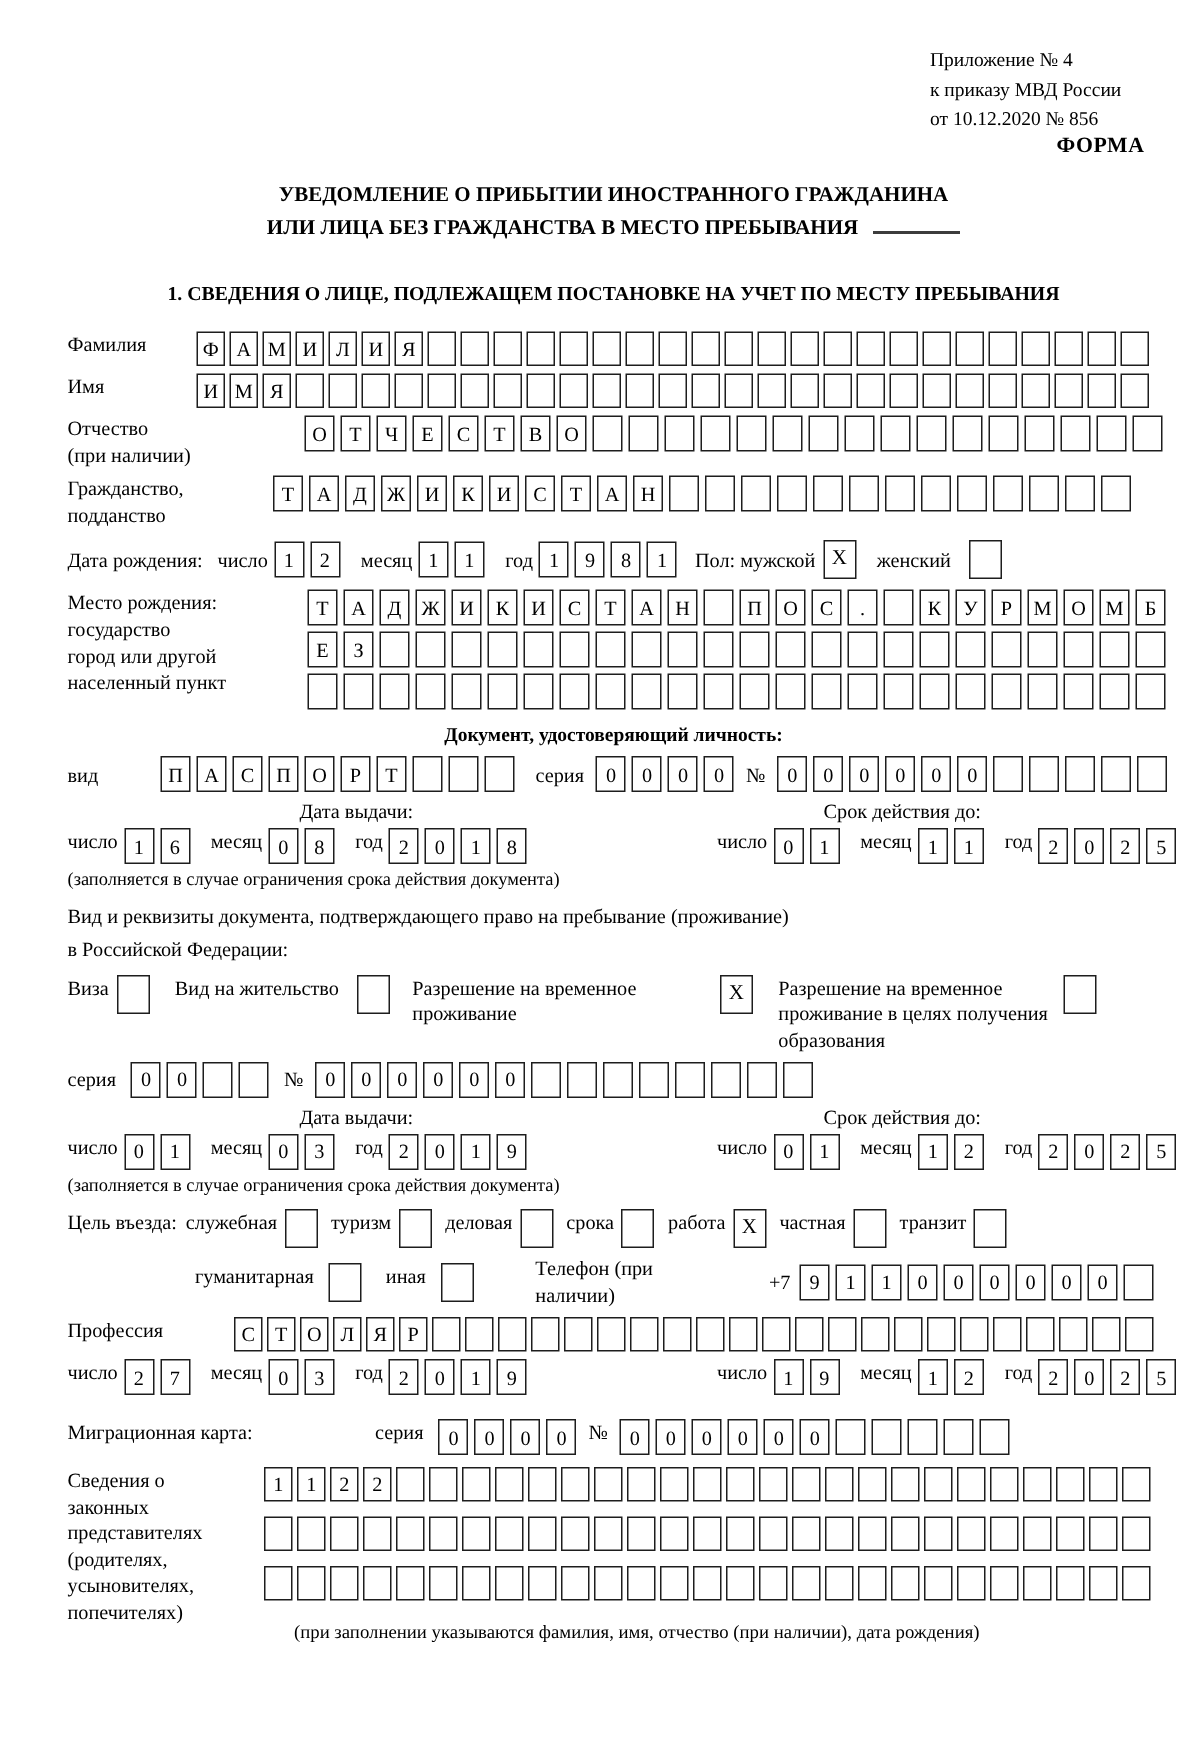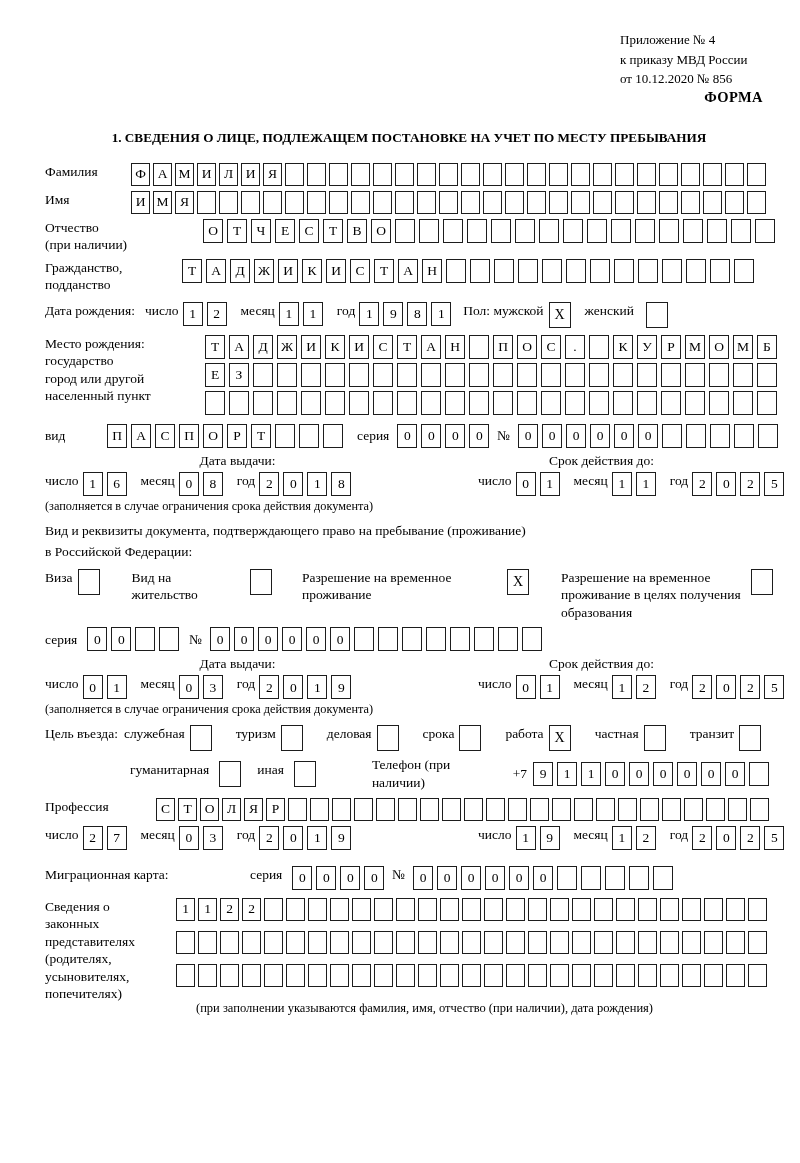--- a/index.html
+++ b/index.html
@@ -71,6 +71,7 @@
   <div class="forma">ФОРМА</div>
 
   <div class="title">
+    <div>УВЕДОМЛЕНИЕ О ПРИБЫТИИ ИНОСТРАННОГО ГРАЖДАНИНА</div>
   </div>
 
   <div class="sect">1. СВЕДЕНИЯ О ЛИЦЕ, ПОДЛЕЖАЩЕМ ПОСТАНОВКЕ НА УЧЕТ ПО МЕСТУ ПРЕБЫВАНИЯ</div>

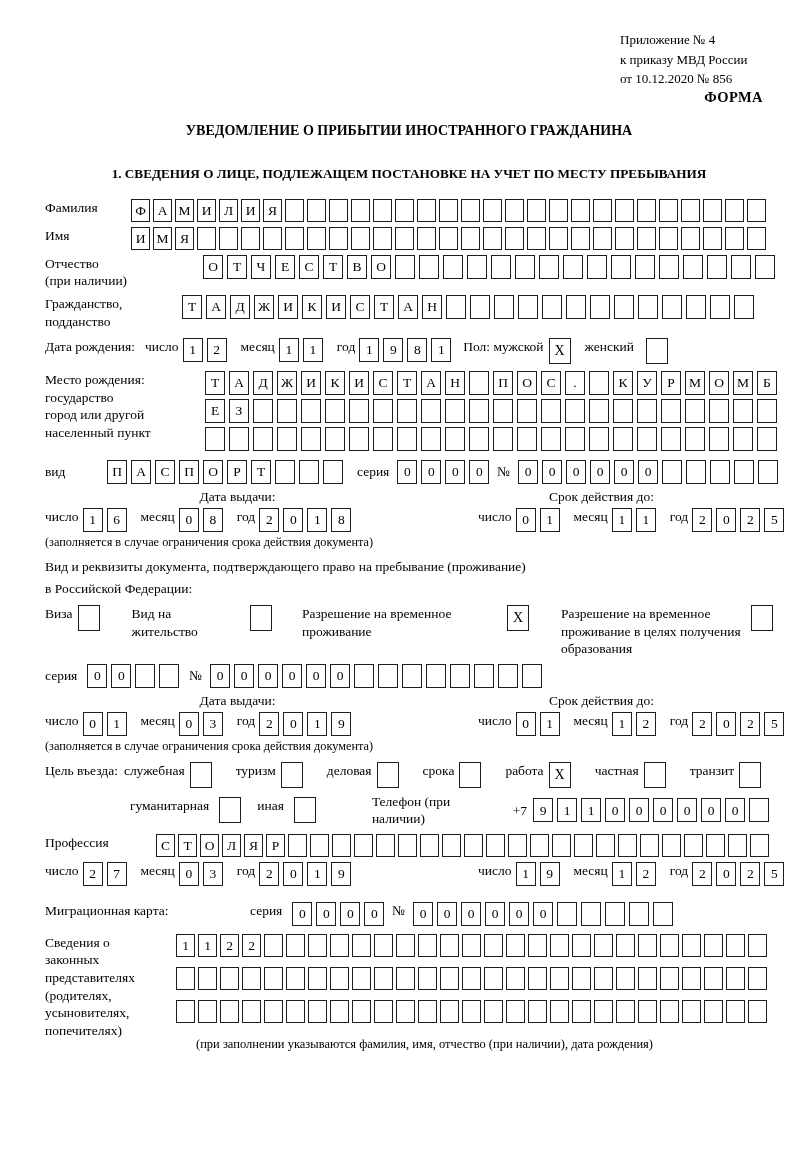--- a/index.html
+++ b/index.html
@@ -72,6 +72,7 @@
 
   <div class="title">
     <div>УВЕДОМЛЕНИЕ О ПРИБЫТИИ ИНОСТРАННОГО ГРАЖДАНИНА</div>
+    <div><span>ИЛИ ЛИЦА БЕЗ ГРАЖДАНСТВА В МЕСТО ПРЕБЫВАНИЯ</span><span class="blank"></span></div>
   </div>
 
   <div class="sect">1. СВЕДЕНИЯ О ЛИЦЕ, ПОДЛЕЖАЩЕМ ПОСТАНОВКЕ НА УЧЕТ ПО МЕСТУ ПРЕБЫВАНИЯ</div>

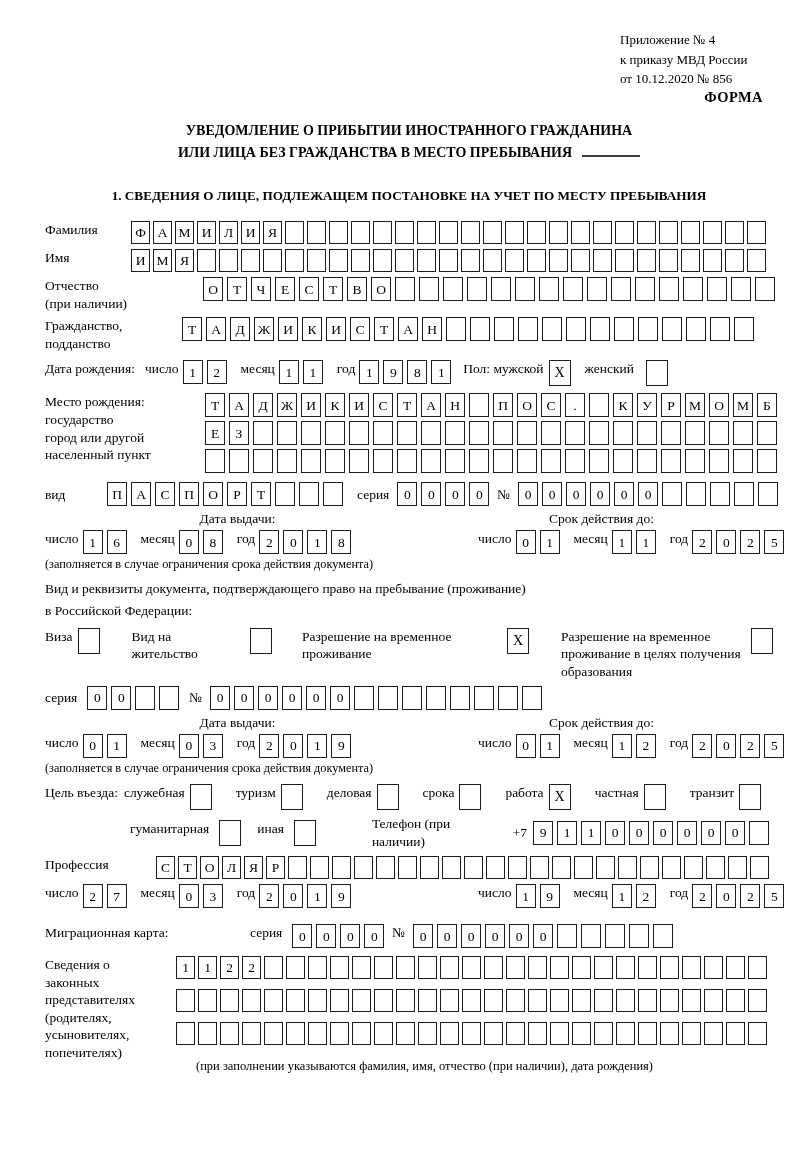--- a/index.html
+++ b/index.html
@@ -213,7 +213,7 @@
       </span>
   </div>
 
-  <div class="row rowgap" style="align-items:flex-start;margin-top:8px;">
+  <div class="row rowgap" style="align-items:center;margin-top:8px;">
     <span class="lbl" style="margin-right:10px;">Дата рождения:</span>
     <span class="lbl mr4">число</span>
     <span class="boxes">

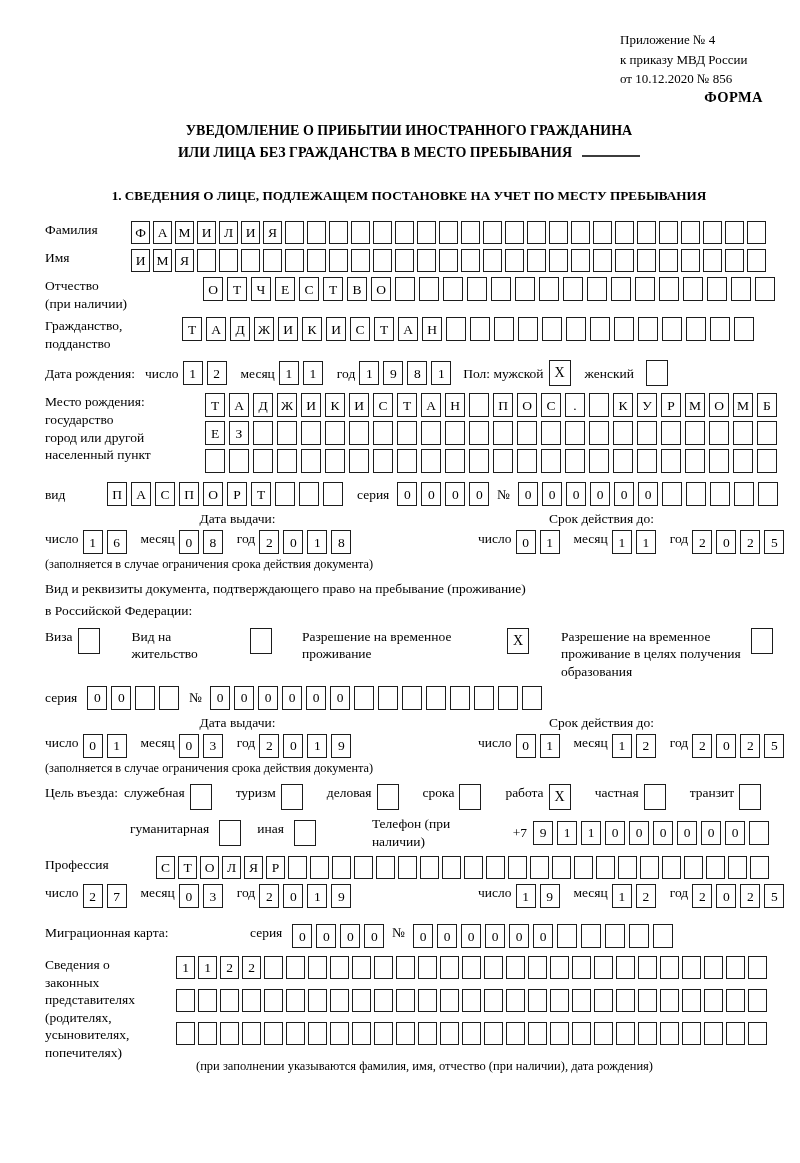--- a/index.html
+++ b/index.html
@@ -331,6 +331,7 @@
     </span>
   </div>
 
+  <div class="doc-head">Документ, удостоверяющий личность:</div>
 
   <div class="row" style="align-items:center;">
     <span class="lbl w62">вид</span>

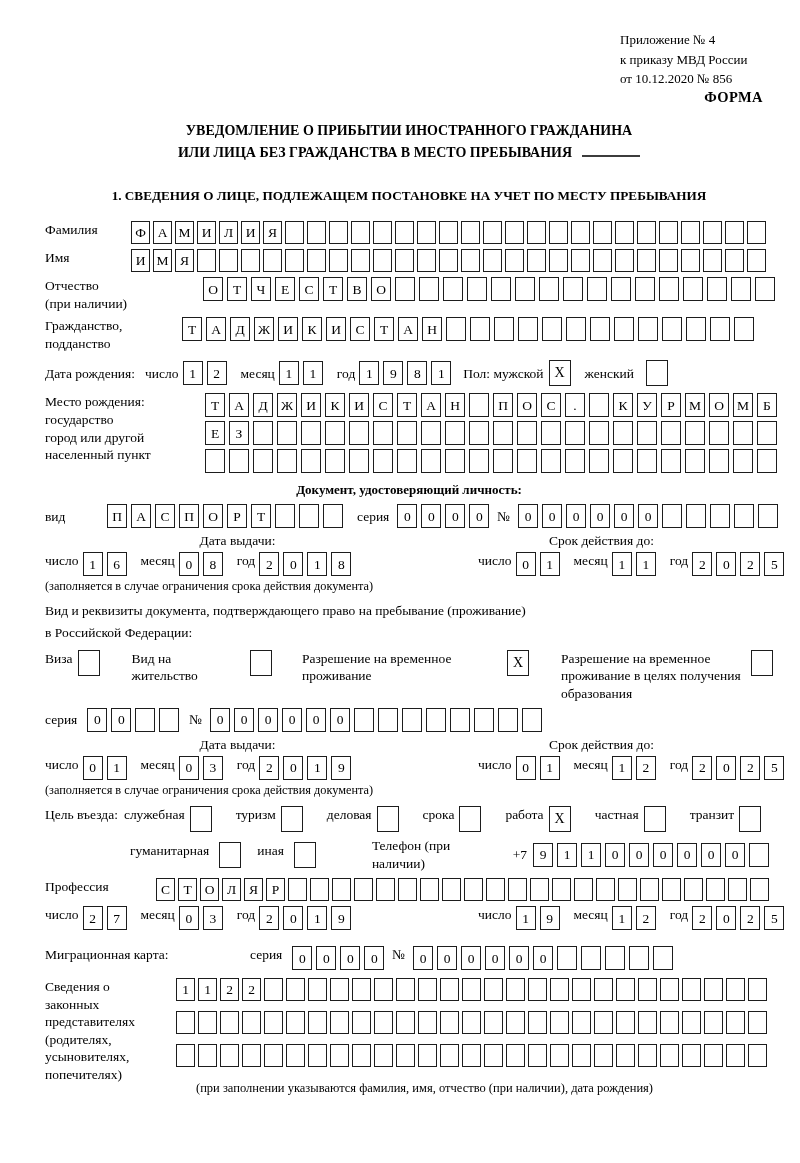--- a/index.html
+++ b/index.html
@@ -47,7 +47,7 @@
   .note{font-size:12.3px;padding-right:28px;margin:3px 0 8px 0;}
   .note-final{font-size:12.5px;margin-left:160px;margin-top:4px;}
 
-  .pair{display:flex;align-items:flex-start;margin-right:24px;}
+  .pair{display:flex;align-items:flex-start;margin-right:9px;}
   .pair .lbl{margin-right:5px;}
   .opt-lbl{}
   .w200c{flex:0 0 200px;width:200px;}

